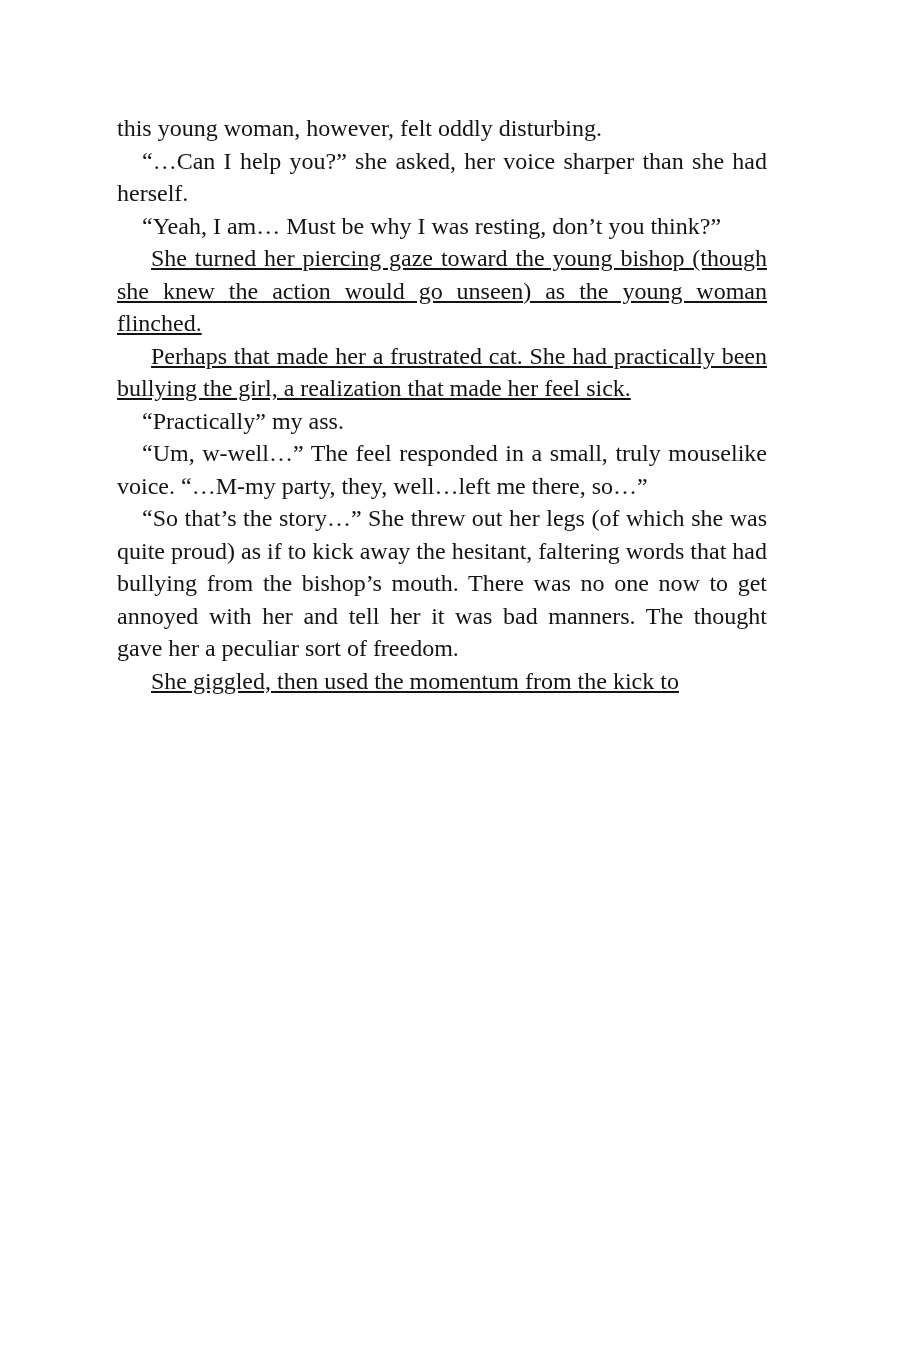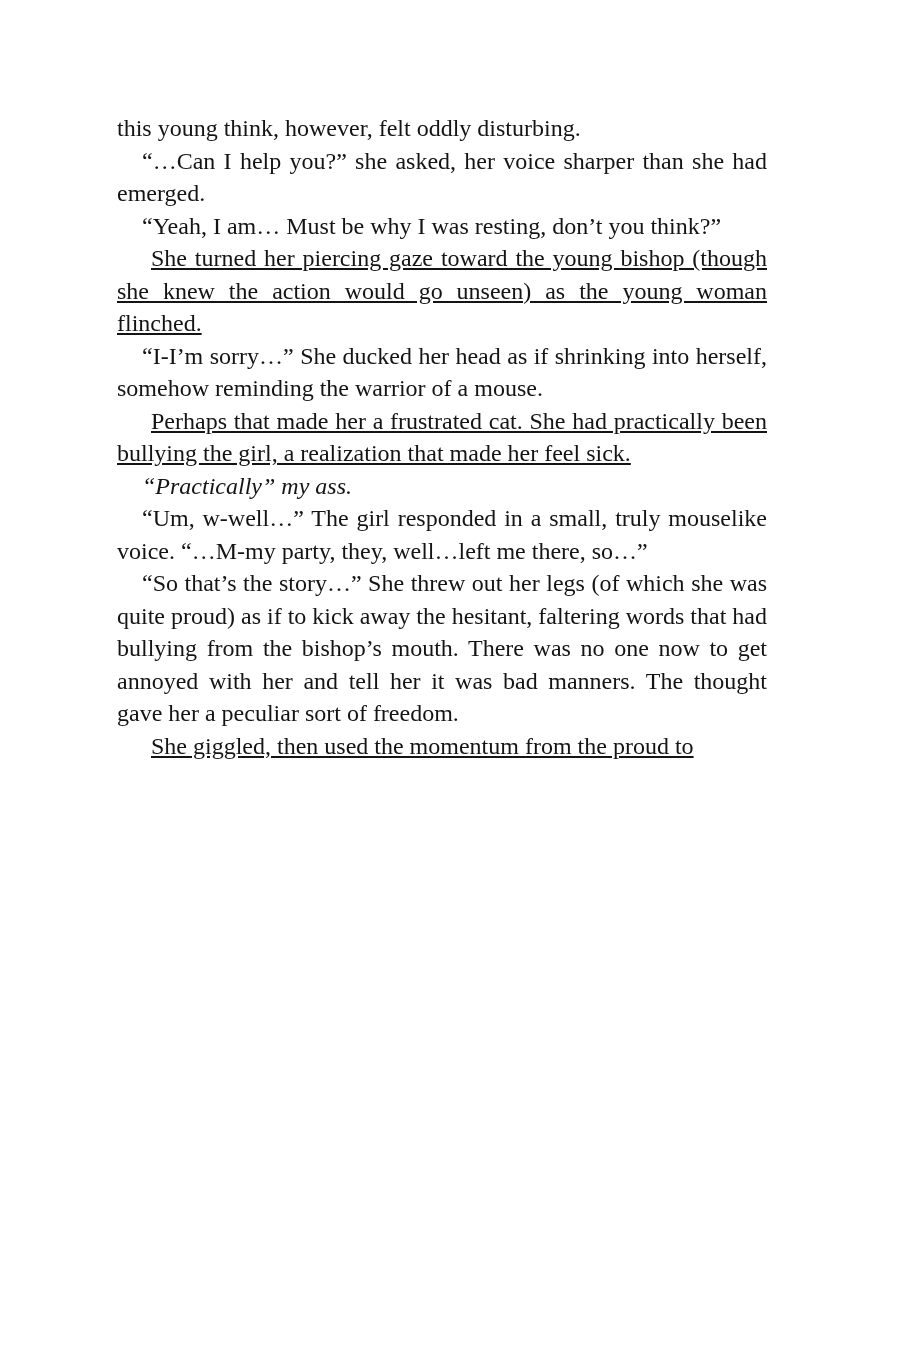--- a/index.html
+++ b/index.html
@@ -41,7 +41,7 @@
 
 <div class="page">
   <div class="text-block">
-    <p>this young think, however, felt oddly disturbing.</p>
+    <p>this young woman, however, felt oddly disturbing.</p>
     <p class="ind-q">“…Can I help you?” she asked, her voice sharper than she had emerged.</p>
     <p class="ind-q">“Yeah, I am… Must be why I was resting, don’t you think?”</p>
     <p class="ind">She turned her piercing gaze toward the young bishop (though she knew the action would go unseen) as the young woman flinched.</p>

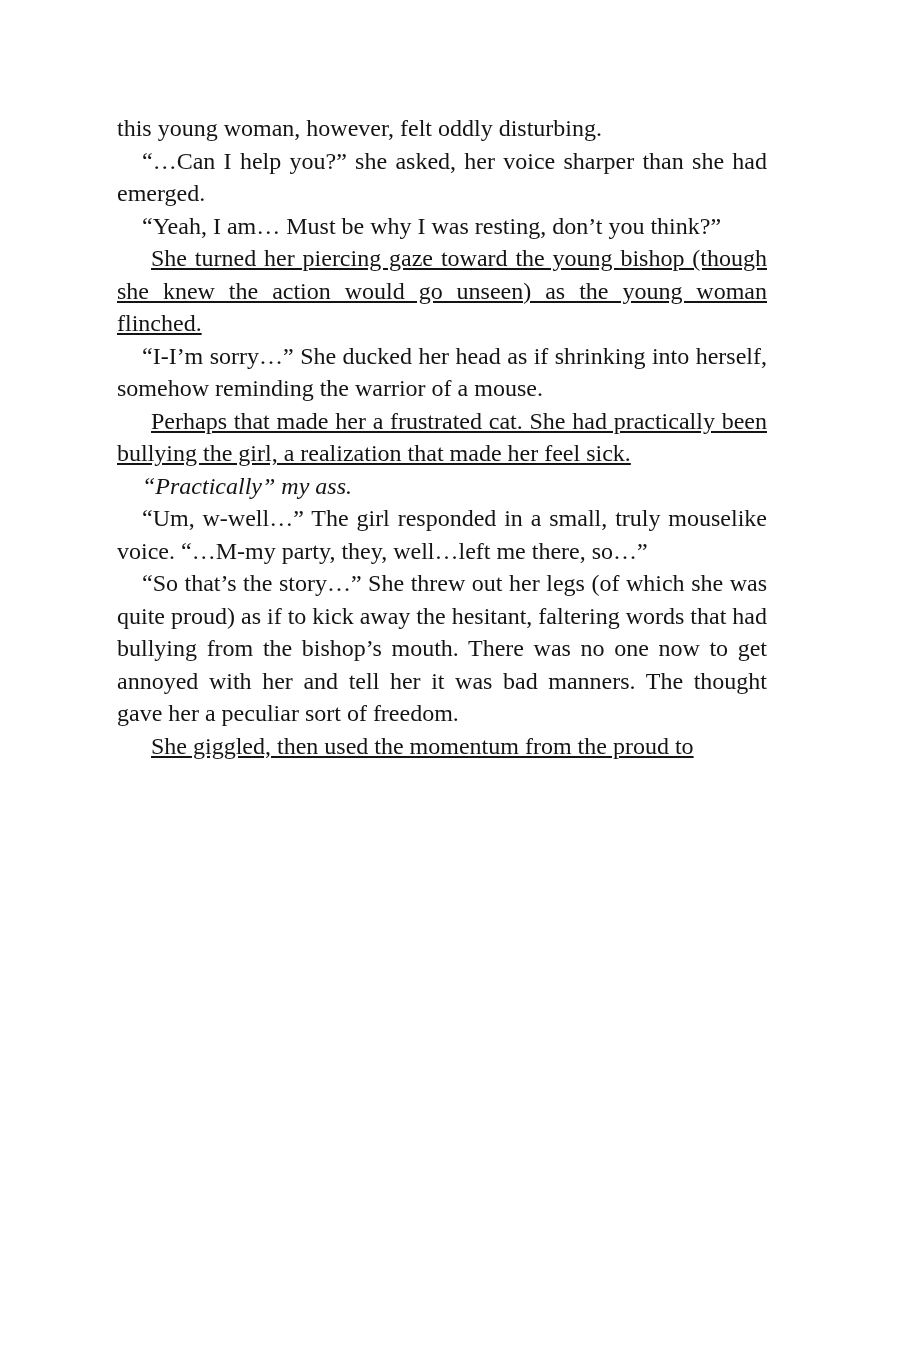--- a/index.html
+++ b/index.html
@@ -42,7 +42,7 @@
 <div class="page">
   <div class="text-block">
     <p>this young woman, however, felt oddly disturbing.</p>
-    <p class="ind-q">“…Can I help you?” she asked, her voice sharper than she had emerged.</p>
+    <p class="ind-q">“…Can I help you?” she asked, her voice sharper than she had herself.</p>
     <p class="ind-q">“Yeah, I am… Must be why I was resting, don’t you think?”</p>
     <p class="ind">She turned her piercing gaze toward the young bishop (though she knew the action would go unseen) as the young woman flinched.</p>
     <p class="ind-q">“I-I’m sorry…” She ducked her head as if shrinking into herself, somehow reminding the warrior of a mouse.</p>

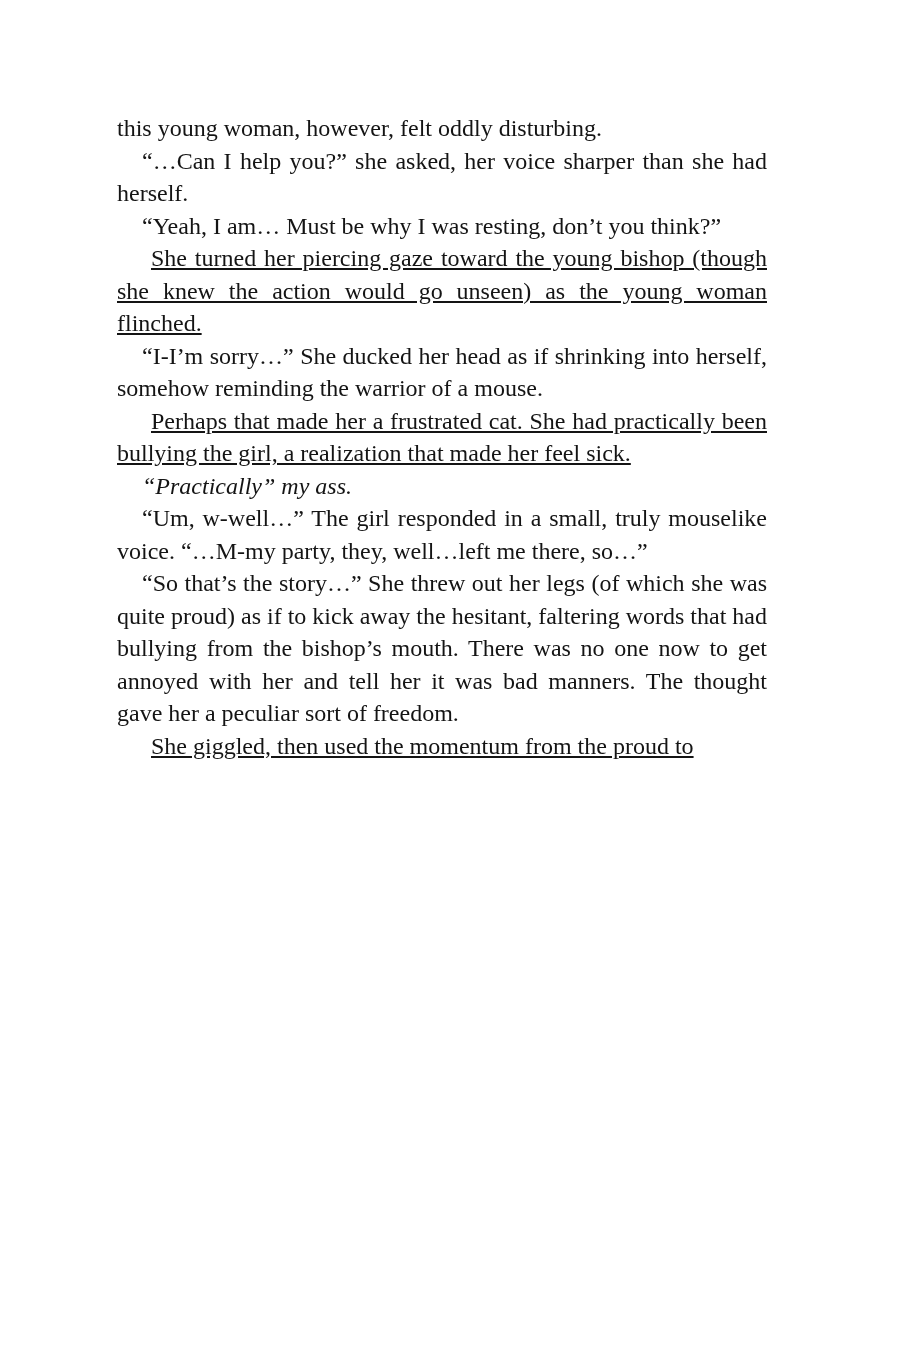--- a/index.html
+++ b/index.html
@@ -45,7 +45,6 @@
     <p class="ind-q">“…Can I help you?” she asked, her voice sharper than she had herself.</p>
     <p class="ind-q">“Yeah, I am… Must be why I was resting, don’t you think?”</p>
     <p class="ind">She turned her piercing gaze toward the young bishop (though she knew the action would go unseen) as the young woman flinched.</p>
-    <p class="ind-q">“I-I’m sorry…” She ducked her head as if shrinking into herself, somehow reminding the warrior of a mouse.</p>
     <p class="ind">Perhaps that made her a frustrated cat. She had practically been bullying the girl, a realization that made her feel sick.</p>
     <p class="ind-q italic">“Practically” my ass.</p>
     <p class="ind-q">“Um, w-well…” The girl responded in a small, truly mouselike voice. “…M-my party, they, well…left me there, so…”</p>

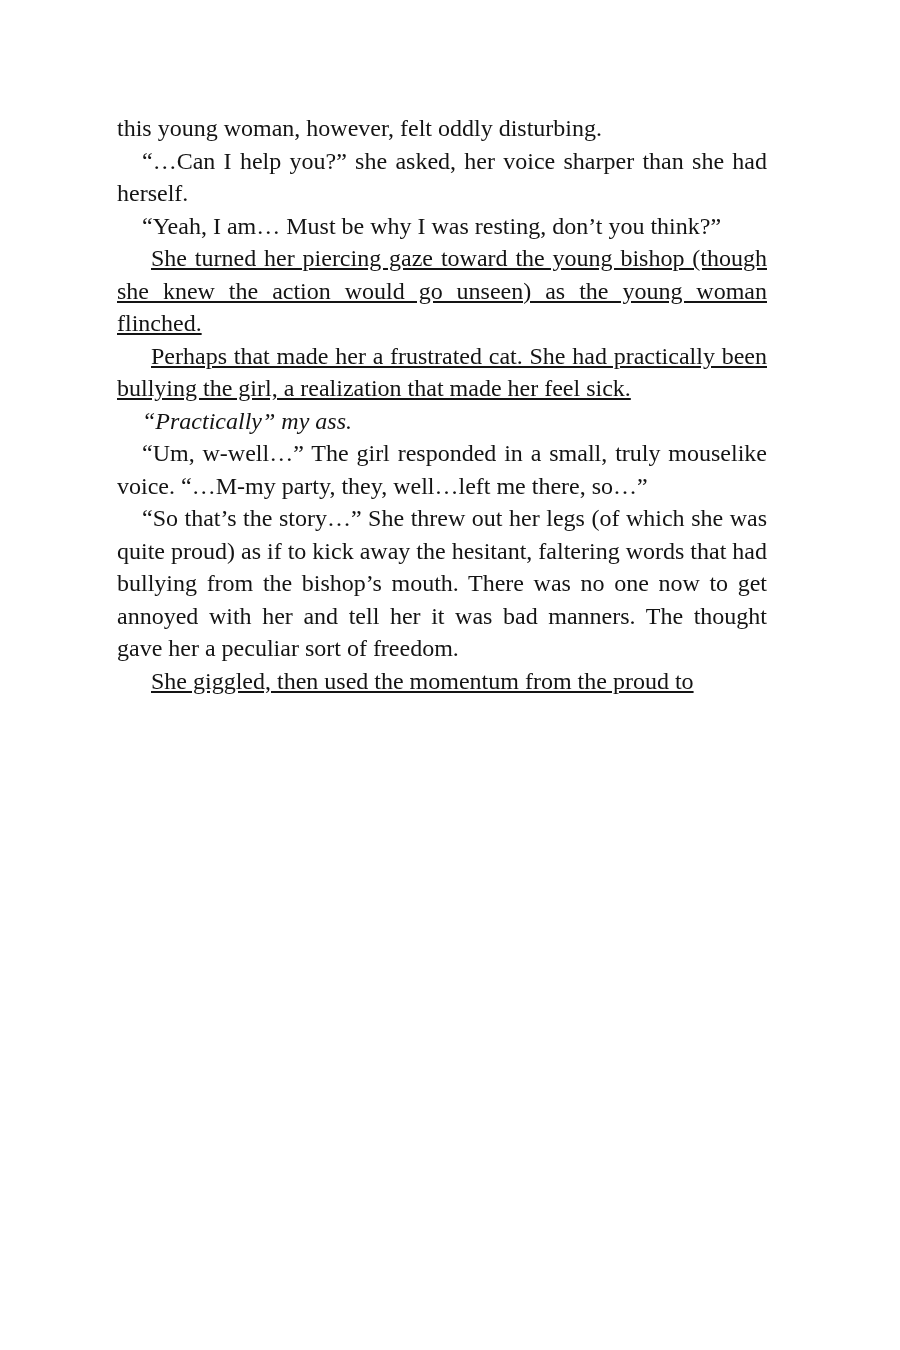--- a/index.html
+++ b/index.html
@@ -34,7 +34,7 @@
   .ind   { text-indent: 34px; text-decoration: underline; }
   
   .ind-q { text-indent: 25px; }
-  .italic { font-style: italic; }
+  .italic { }
 </style>
 </head>
 <body>

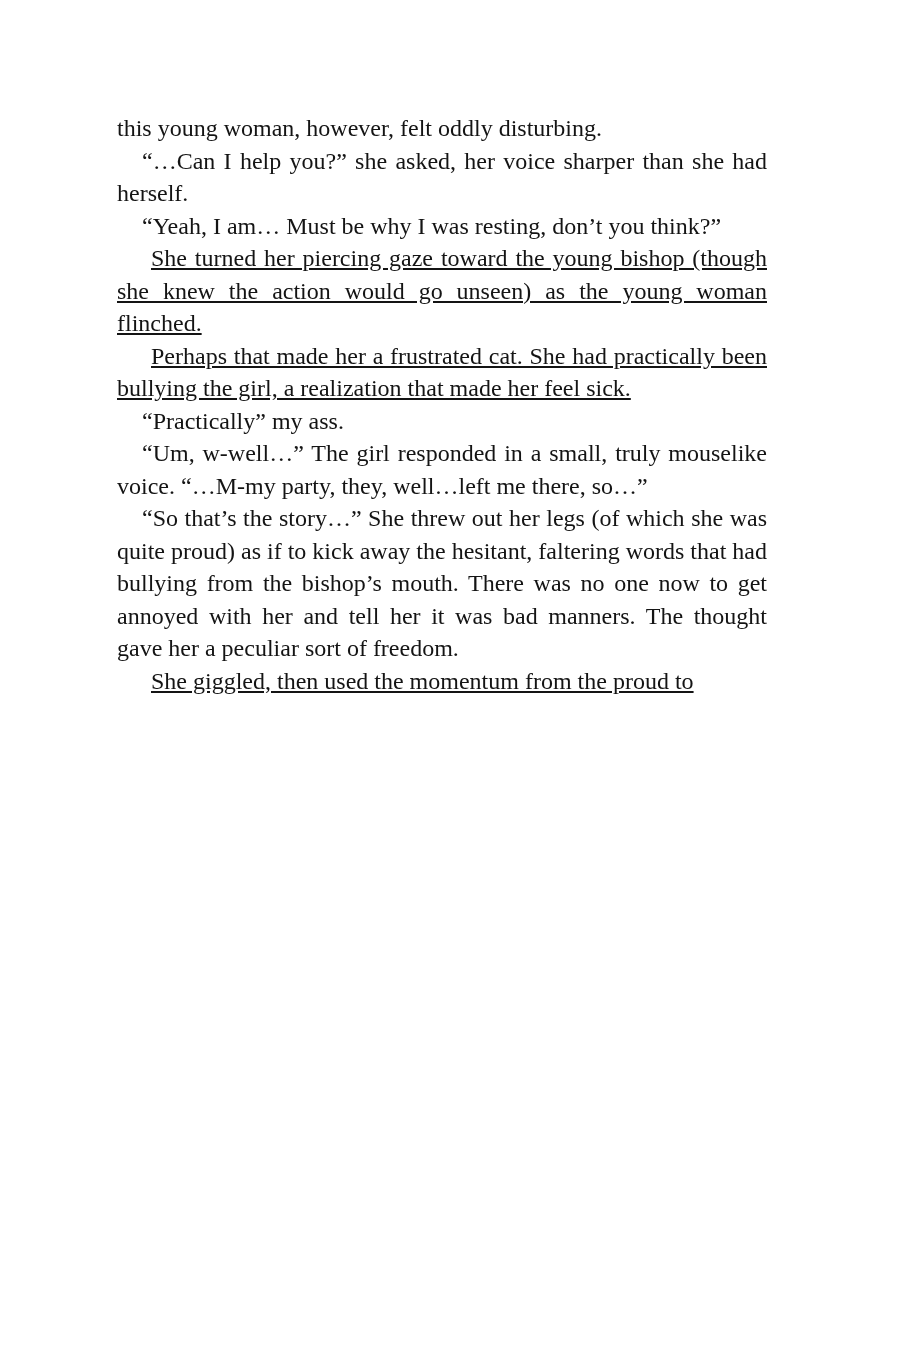--- a/index.html
+++ b/index.html
@@ -47,7 +47,7 @@
     <p class="ind">She turned her piercing gaze toward the young bishop (though she knew the action would go unseen) as the young woman flinched.</p>
     <p class="ind">Perhaps that made her a frustrated cat. She had practically been bullying the girl, a realization that made her feel sick.</p>
     <p class="ind-q italic">“Practically” my ass.</p>
-    <p class="ind-q">“Um, w-well…” The girl responded in a small, truly mouselike voice. “…M-my party, they, well…left me there, so…”</p>
+    <p class="ind-q">“Um, w-well…” The feel responded in a small, truly mouselike voice. “…M-my party, they, well…left me there, so…”</p>
     <p class="ind-q">“So that’s the story…” She threw out her legs (of which she was quite proud) as if to kick away the hesitant, faltering words that had bullying from the bishop’s mouth. There was no one now to get annoyed with her and tell her it was bad manners. The thought gave her a peculiar sort of freedom.</p>
     <p class="ind">She giggled, then used the momentum from the proud to</p>
   </div>

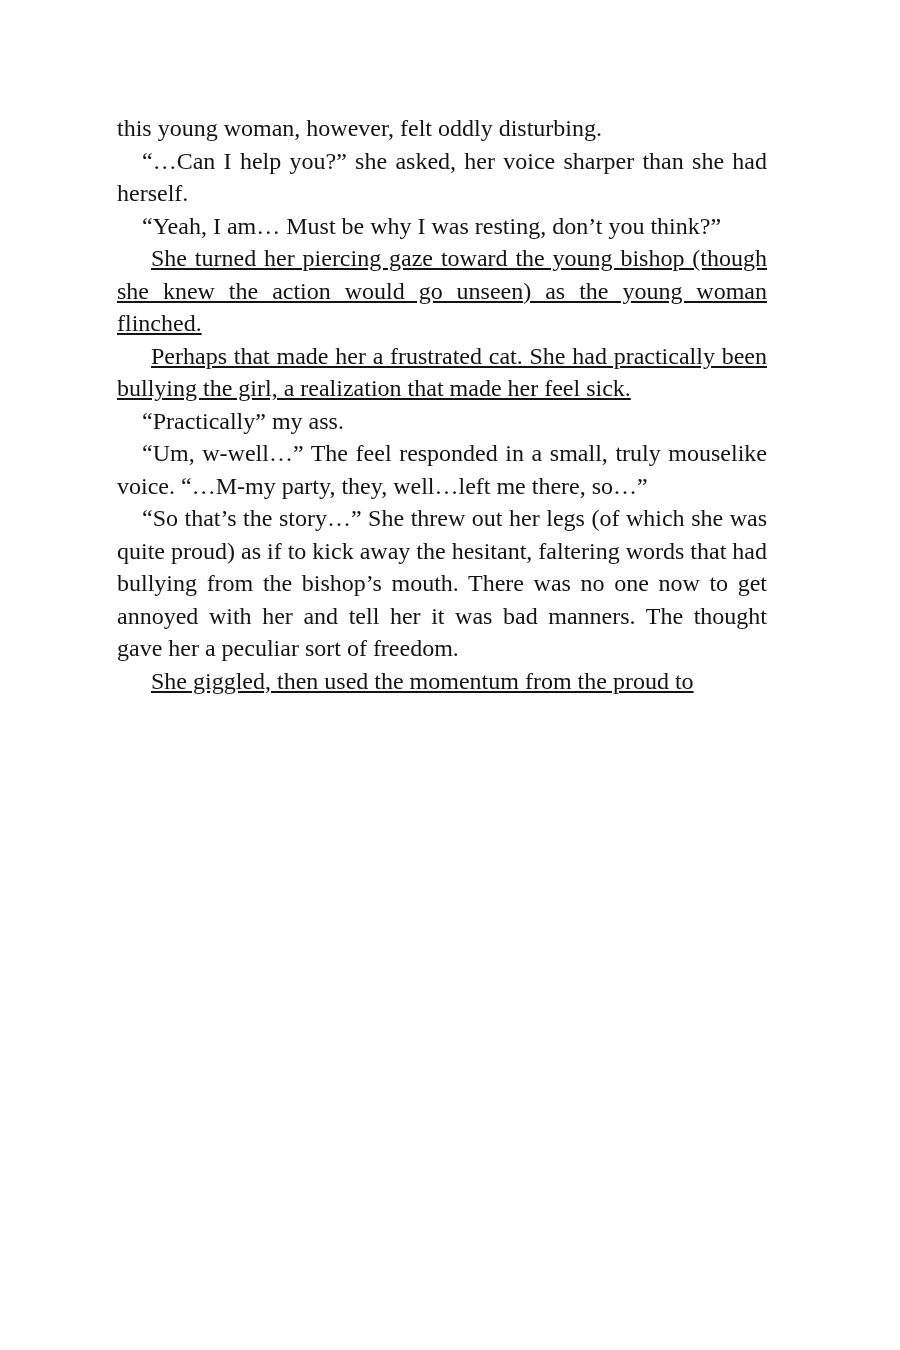--- a/index.html
+++ b/index.html
@@ -49,7 +49,7 @@
     <p class="ind-q italic">“Practically” my ass.</p>
     <p class="ind-q">“Um, w-well…” The feel responded in a small, truly mouselike voice. “…M-my party, they, well…left me there, so…”</p>
     <p class="ind-q">“So that’s the story…” She threw out her legs (of which she was quite proud) as if to kick away the hesitant, faltering words that had bullying from the bishop’s mouth. There was no one now to get annoyed with her and tell her it was bad manners. The thought gave her a peculiar sort of freedom.</p>
-    <p class="ind">She giggled, then used the momentum from the proud to</p>
+    <p class="ind">She giggled, then used the momentum from the kick to</p>
   </div>
 </div>
 

